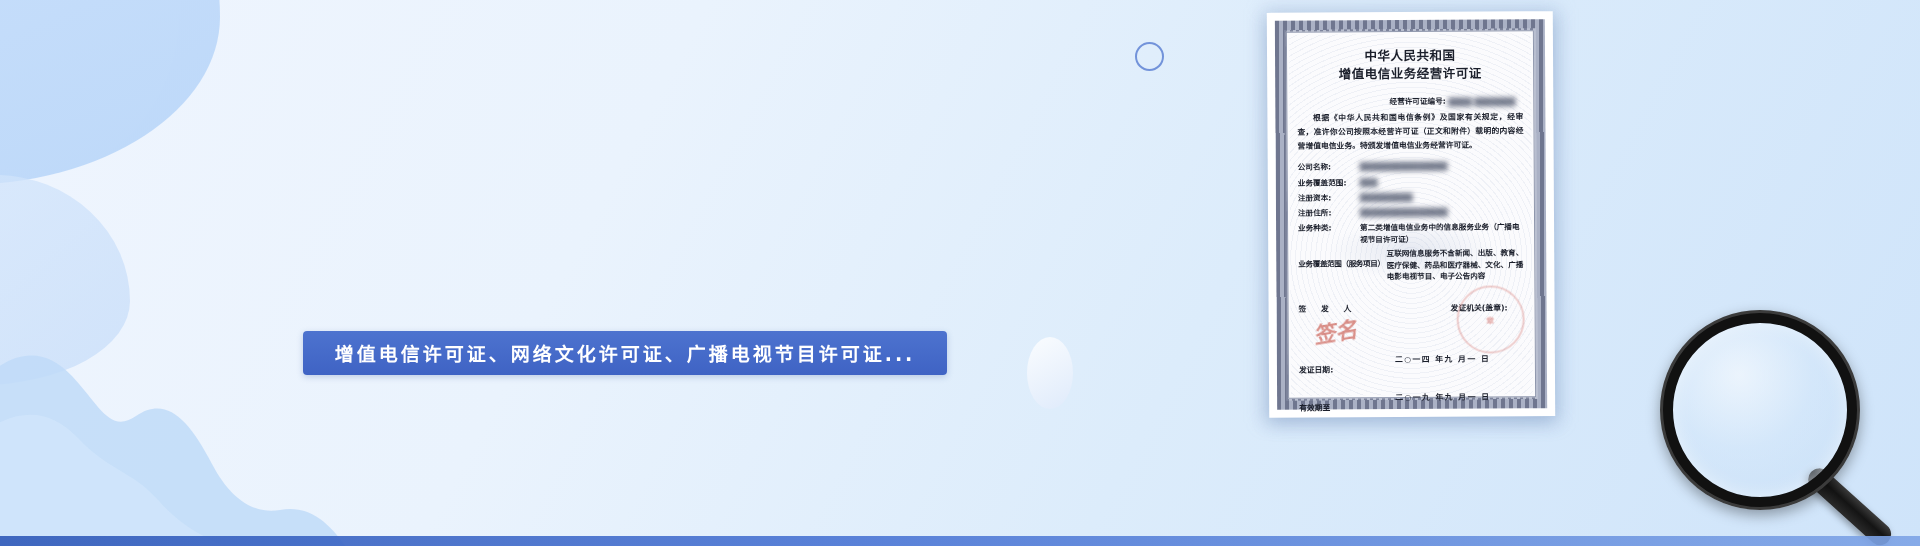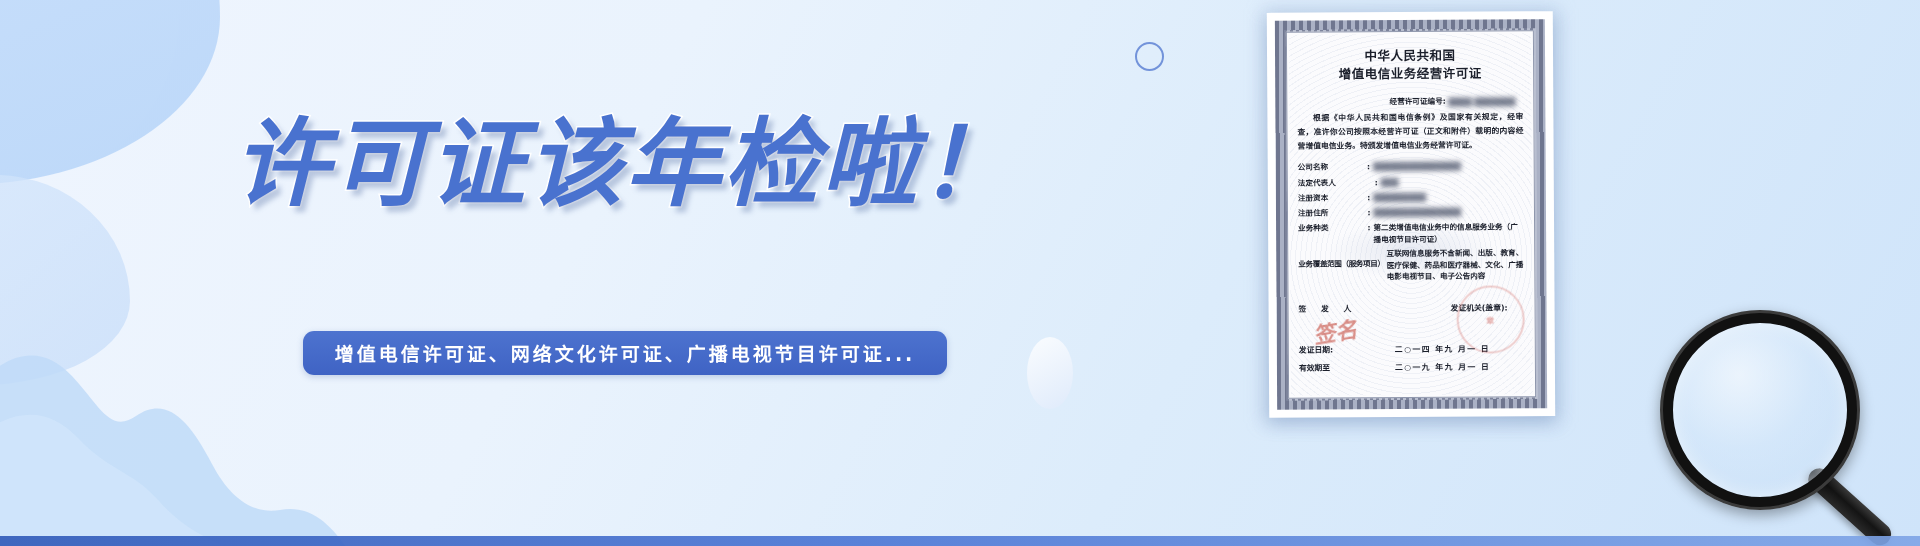--- a/index.html
+++ b/index.html
@@ -214,7 +214,6 @@
   <div class="pill-light"></div>
   <div class="ring-deco"></div>
 
-  <div class="headline">许可证该年检啦！</div>
 
   <div class="subtitle-wrap">
     <span class="subtitle">增值电信许可证、网络文化许可证、广播电视节目许可证...</span>

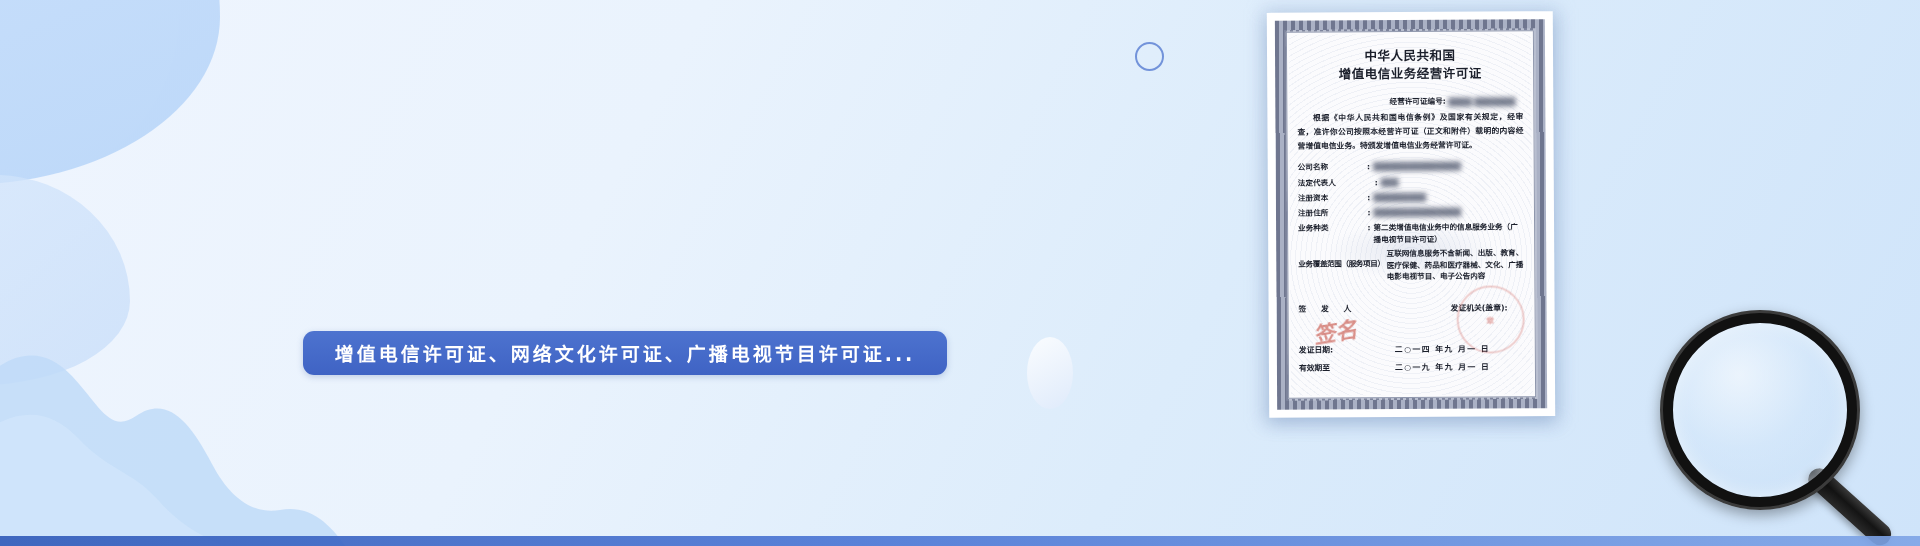--- a/index.html
+++ b/index.html
@@ -136,7 +136,7 @@
   .cert-row{display:flex;align-items:flex-start;font-size:7.6px;line-height:1.62;margin-bottom:3px;font-weight:bold;}
   .cert-label{
     flex:0 0 60px;display:flex;justify-content:flex-start;
-    letter-spacing:0;white-space:nowrap;gap:39px;
+    letter-spacing:0;white-space:nowrap;
   }
   .cert-label.tight{letter-spacing:-0.4px;display:block;margin-top:10px;}
   .cert-colon{margin:0 1px 0 0;}

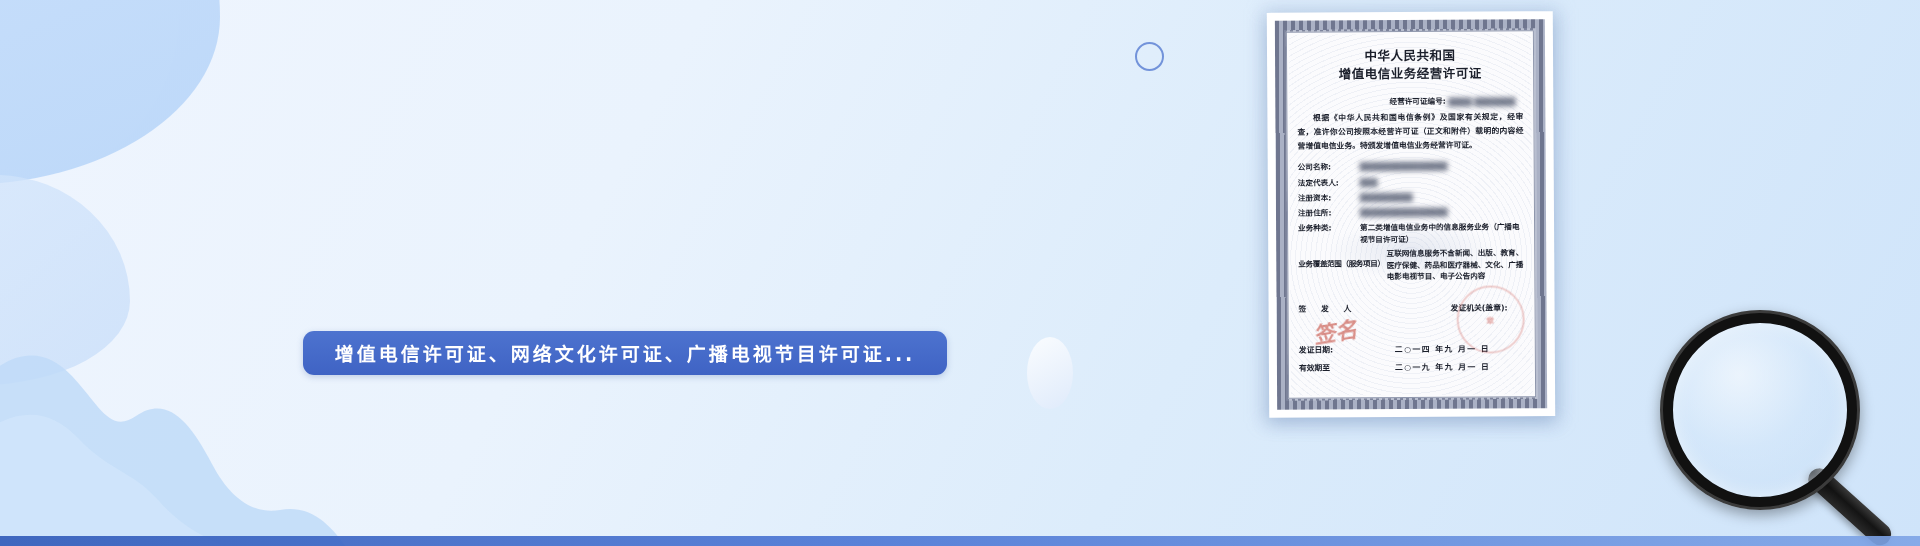--- a/index.html
+++ b/index.html
@@ -251,7 +251,7 @@
 
         <div class="cert-row">
           <span class="cert-label">
-              <span>法定代表人</span>
+              <span>业务覆盖范围</span>
               <span class="cert-colon">:</span>
             </span>
           <span class="cert-val blurred">███</span>

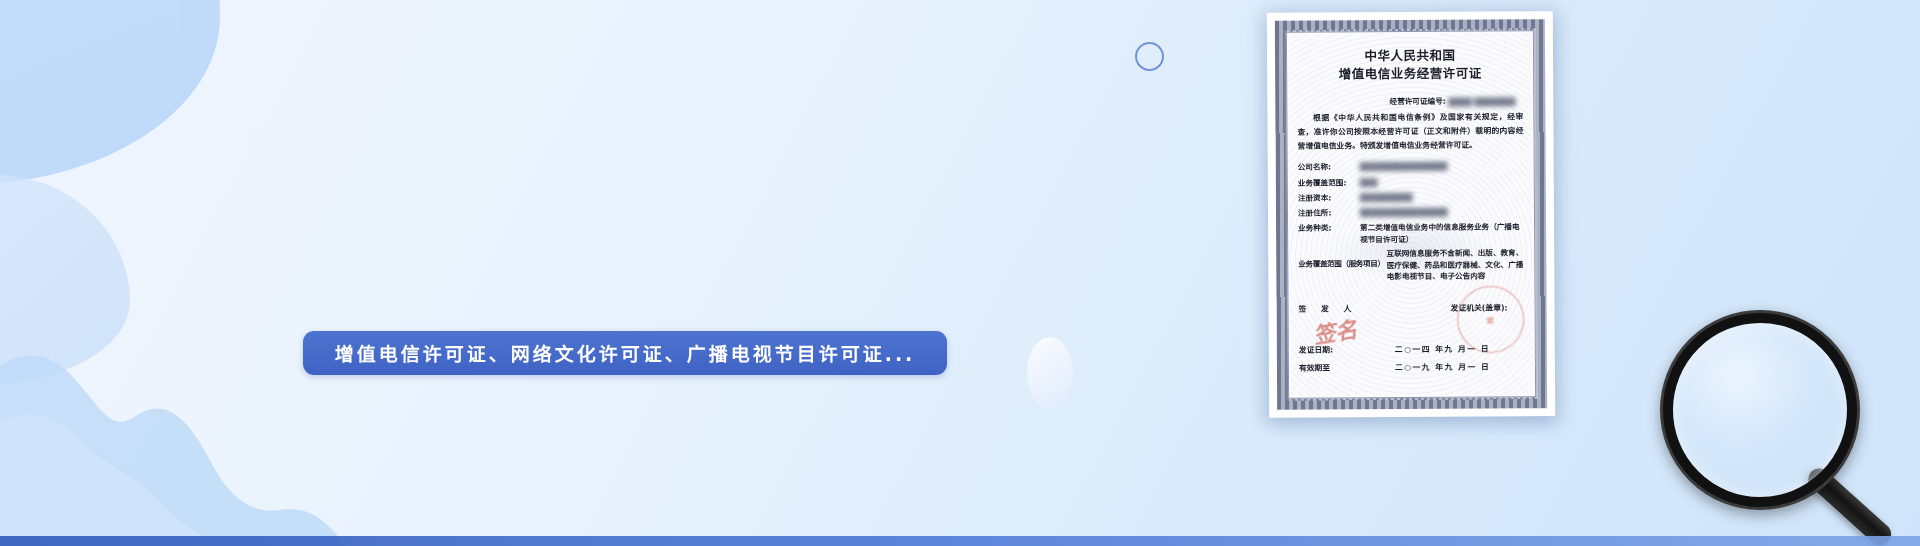--- a/index.html
+++ b/index.html
@@ -73,7 +73,7 @@
     font-family:"DejaVu Sans","Liberation Sans",sans-serif;
     font-size:19px;font-weight:bold;letter-spacing:3px;
     padding:8px 32px 9px;
-    border-radius:11px;
+    border-radius:4px;
     white-space:nowrap;
     box-shadow:0 2px 6px rgba(60,90,160,.25);
   }

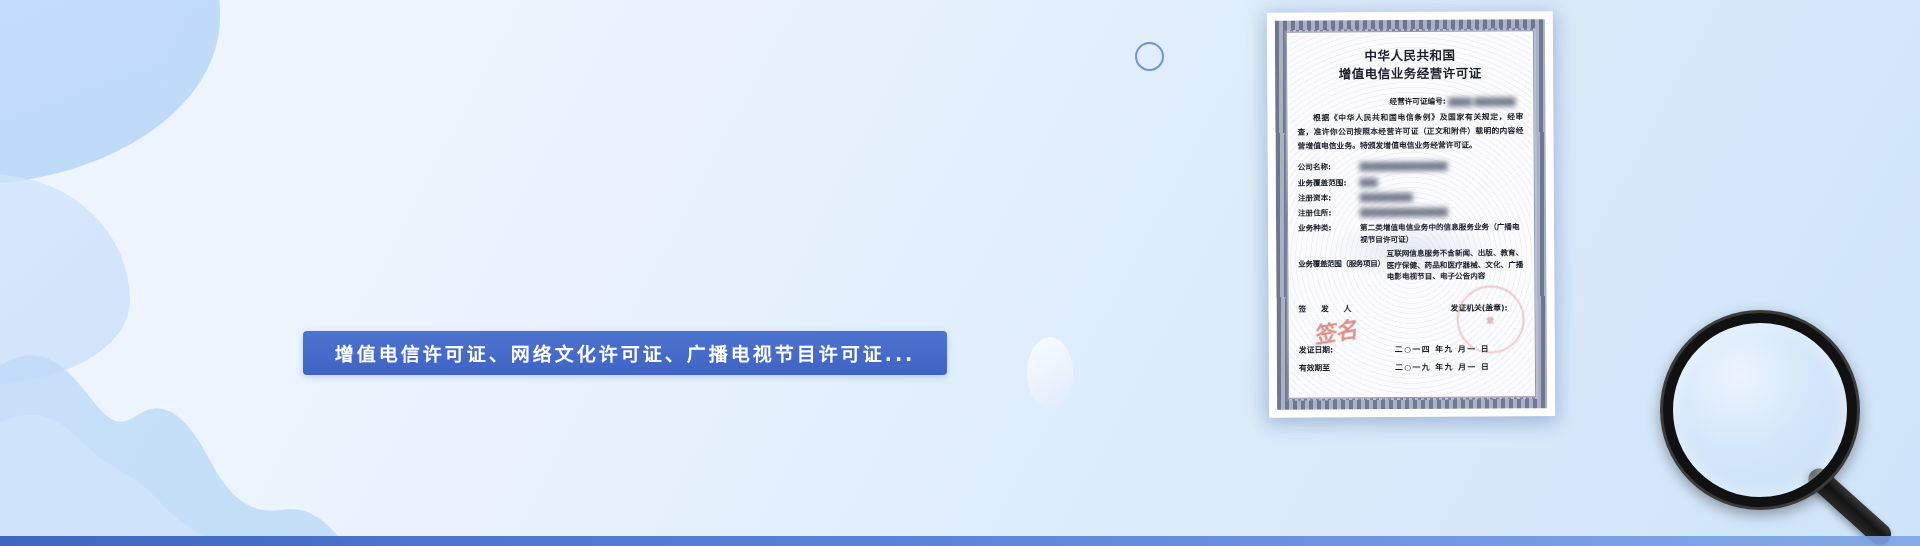--- a/index.html
+++ b/index.html
@@ -165,7 +165,7 @@
   }
   .cert-dates{margin-top:30px;padding:0 6px;font-size:7.8px;font-weight:bold;}
   .date-row{display:flex;align-items:center;margin-bottom:7px;}
-  .date-label{flex:0 0 74px;display:flex;justify-content:space-between;}
+  .date-label{flex:0 0 74px;display:flex;justify-content:space-between;margin-top:20px;}
   .date-val{flex:1;letter-spacing:1.5px;padding-left:22px;}
 
   

